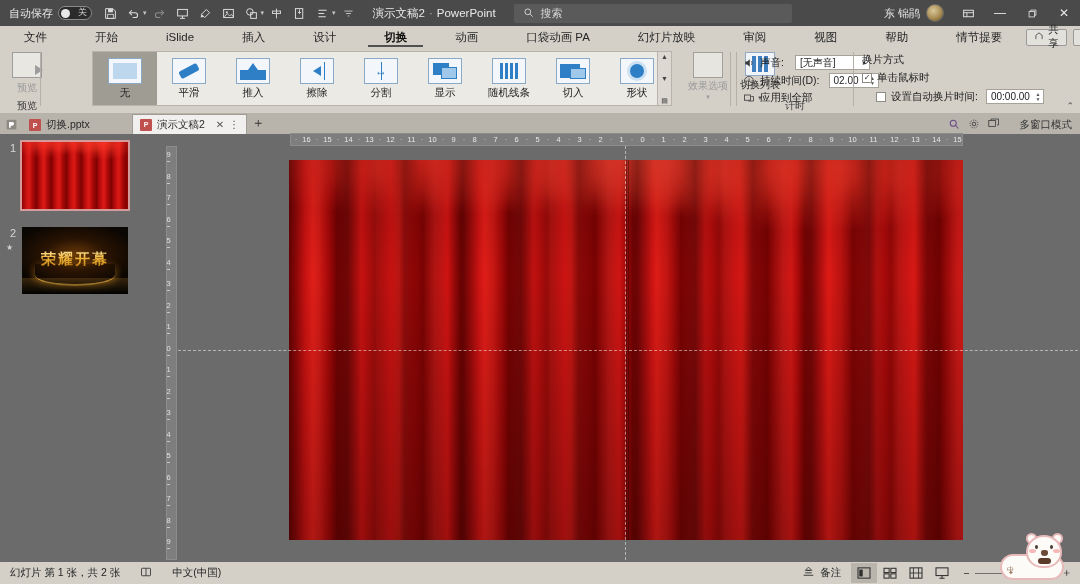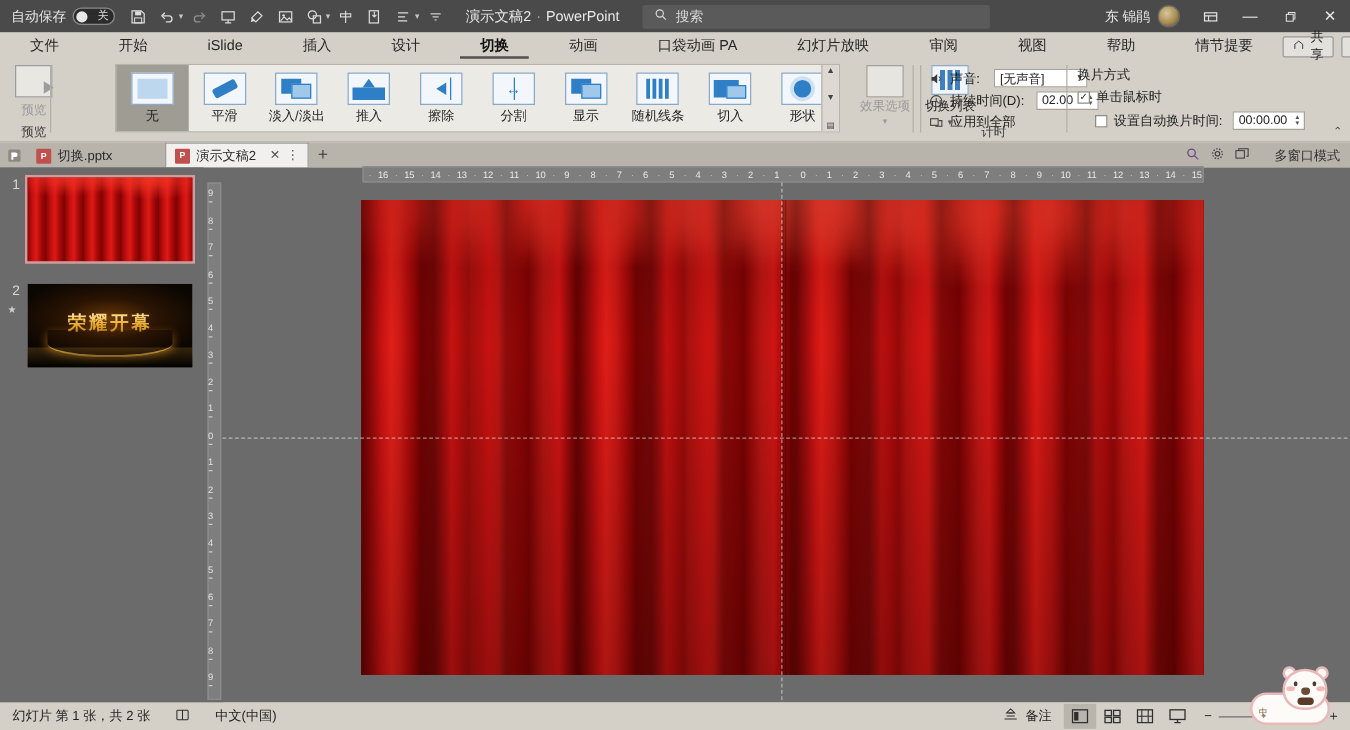--- a/index.html
+++ b/index.html
@@ -515,13 +515,6 @@
               <div class="diag"></div>
             </div>
           <span>平滑</span>
-        </div>
-        <div class="gcell">
-          <div class="gic">
-              <div class="sq-a"></div>
-              <div class="sq-b"></div>
-            </div>
-          <span>淡入/淡出</span>
         </div>
         <div class="gcell">
           <div class="gic">

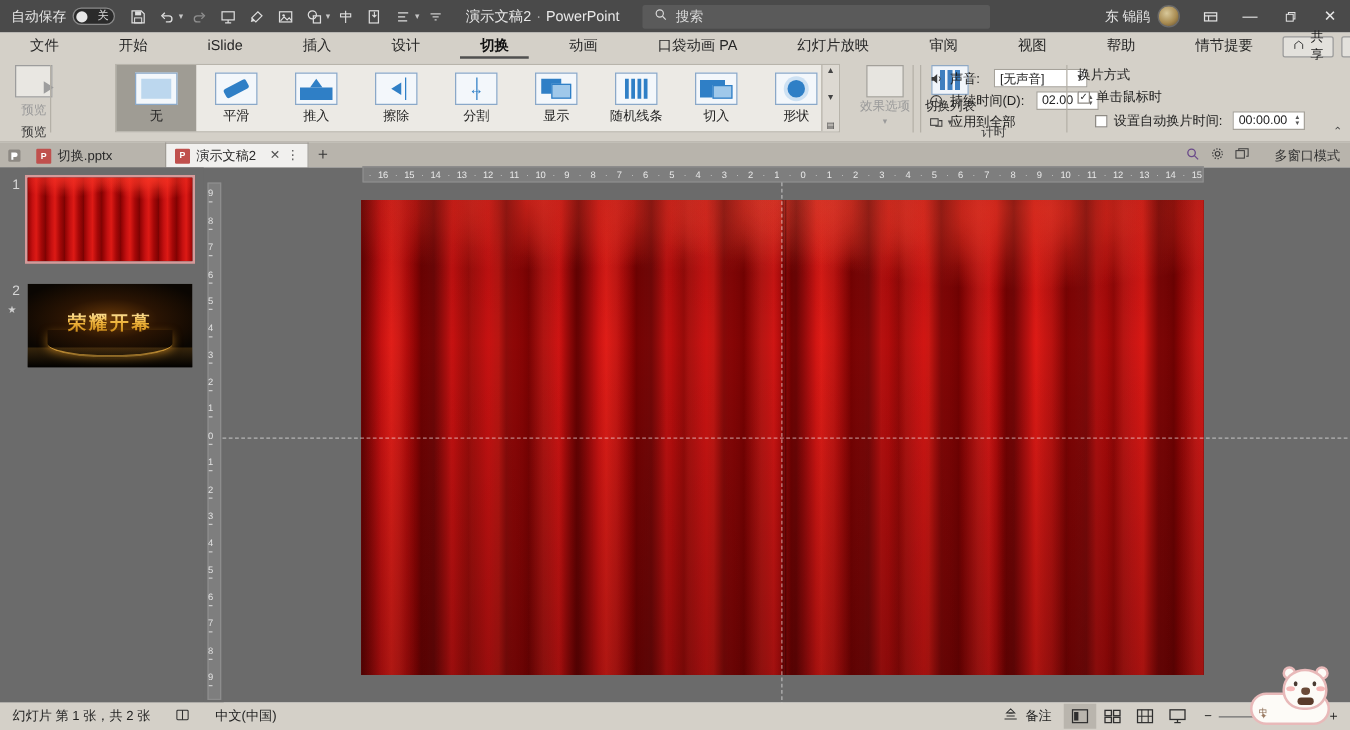--- a/index.html
+++ b/index.html
@@ -698,7 +698,7 @@
             <circle cx="8" cy="8" r="5.2" fill="none" stroke="#3d3d3d" stroke-width="1.2" stroke-dasharray="1.6 1.6"></circle>
           </svg>
       </span>
-      <span style="display:flex;align-items:center;gap:20px;">
+      <span style="display:flex;gap:20px;font-family:Liberation Mono, monospace;">
         <span>
           <svg width="12" height="11" viewBox="0 0 16 14">
               <rect x="1" y="3" width="9" height="8" fill="none" stroke="#3d3d3d" stroke-width="1.1"></rect>

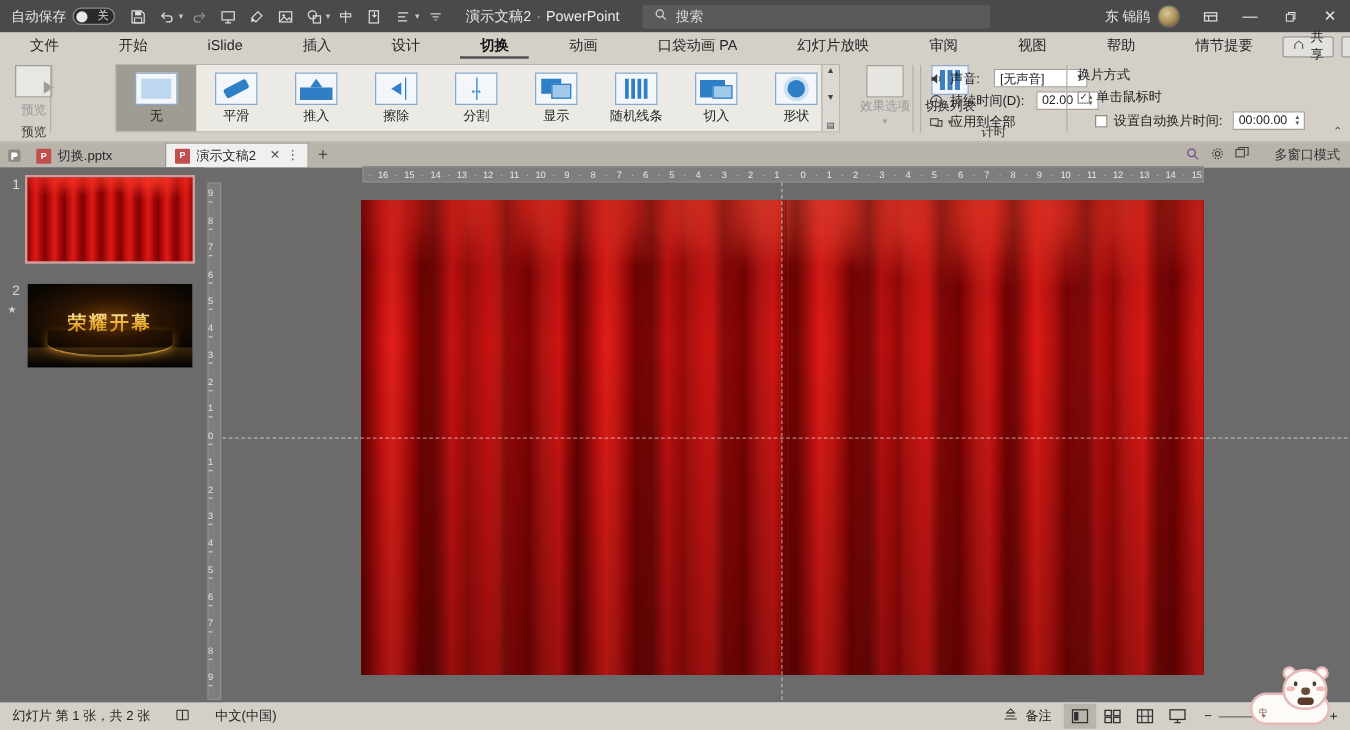--- a/index.html
+++ b/index.html
@@ -230,7 +230,7 @@
   .thumb { position: absolute; display: flex; }
   .thumb .num { width: 22px; text-align: right; padding-right: 6px; color: #d7d7d7; font-size: 11px; }
   .thumb .star { position: absolute; left: 6px; top: 16px; color: #d0d0d0; font-size: 8px; }
-  .thumb .img { width: 132px; height: 67px; position: relative; overflow: hidden; padding-left: 36px; }
+  .thumb .img { width: 106px; height: 67px; position: relative; overflow: hidden; padding-left: 36px; }
   .thumb.sel .img { outline: 2px solid #d59a9a; outline-offset: 0px; }
 
   .vruler {

